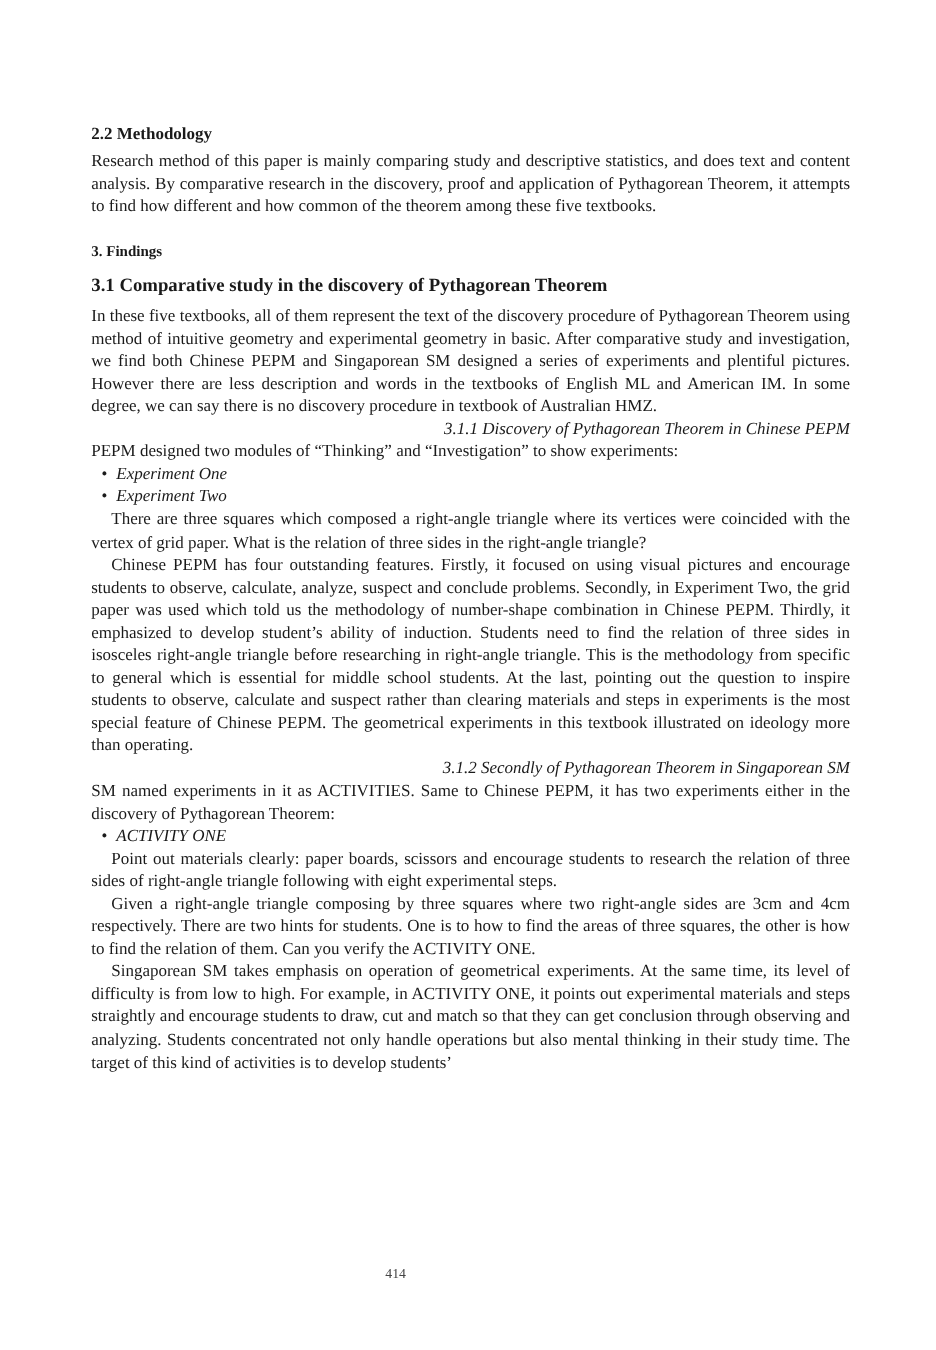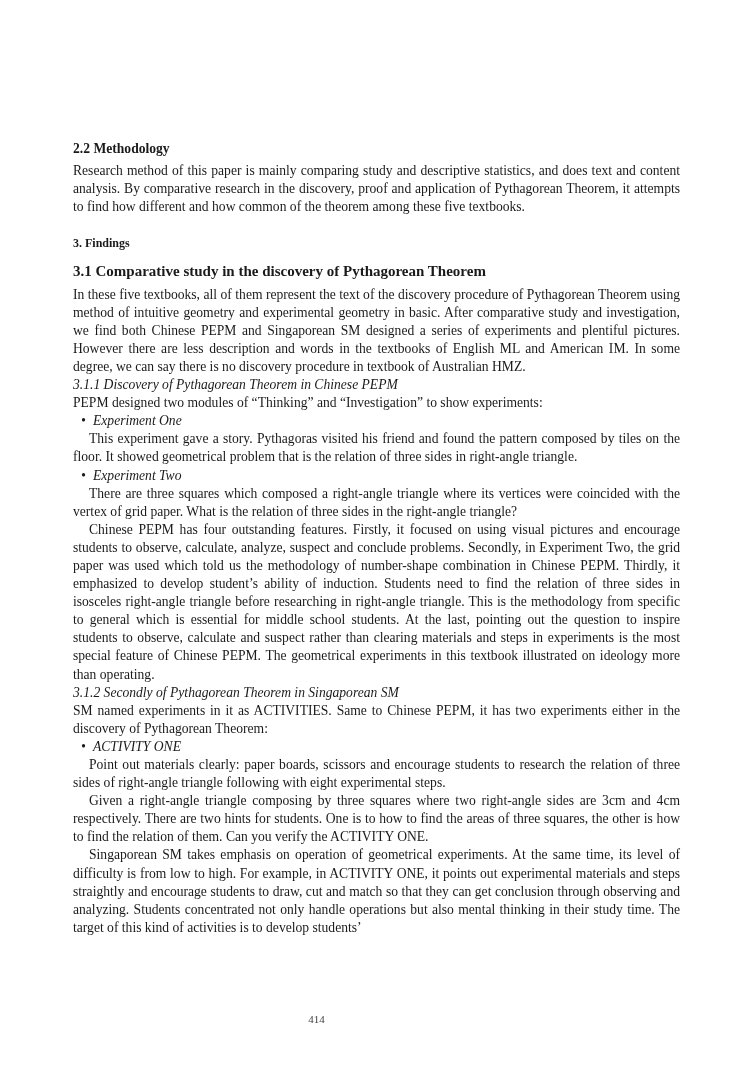--- a/index.html
+++ b/index.html
@@ -10,7 +10,7 @@
   }
   .page {
     position: absolute; left: 73px; top: 98px; width: 607px;
-    font-size: 13.6px; line-height: 18.1px; margin-top: 42px;
+    font-size: 13.6px; line-height: 18.1px;
   }
   .h2 { font-weight: bold; font-size: 13.6px; margin: 0 0 4px 0; }
   .h1 { font-weight: bold; font-size: 12px; margin: 18px 0 10px 0; }

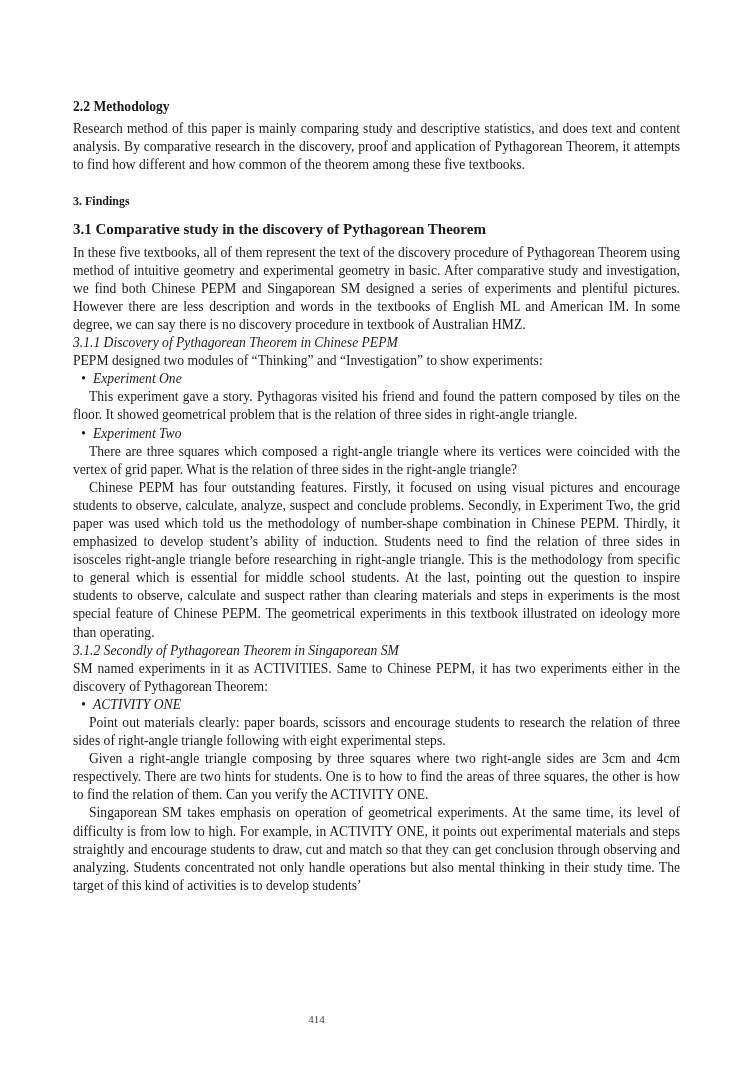--- a/index.html
+++ b/index.html
@@ -16,7 +16,7 @@
   .h1 { font-weight: bold; font-size: 12px; margin: 18px 0 10px 0; }
   .h3 { font-weight: bold; font-size: 15px; margin: 0 0 5px 0; }
   p { margin: 0; text-align: justify; }
-  .sub { font-style: italic; margin: 0; }
+  .sub { font-style: italic; margin: 0; text-align: right; }
   .bullet { padding-left: 8px; margin: 0; font-style: italic; }
   .bullet .dot { display: inline-block; width: 12px; }
   .indent { text-indent: 16px; }

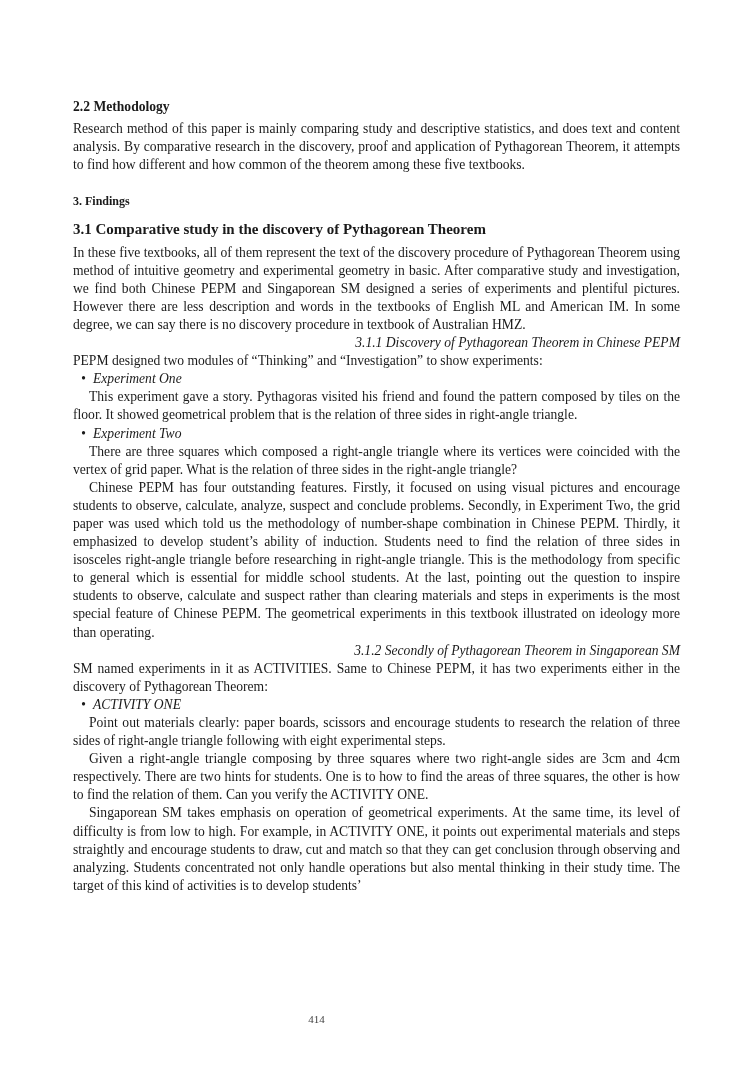--- a/index.html
+++ b/index.html
@@ -43,7 +43,6 @@
   <div class="bullet">
     <span class="dot">•</span><span>Experiment One</span>
   </div>
-  <p class="indent">This experiment gave a story. Pythagoras visited his friend and found the pattern composed by tiles on the floor. It showed geometrical problem that is the relation of three sides in right-angle triangle.</p>
 
   <div class="bullet">
     <span class="dot">•</span><span>Experiment Two</span>

